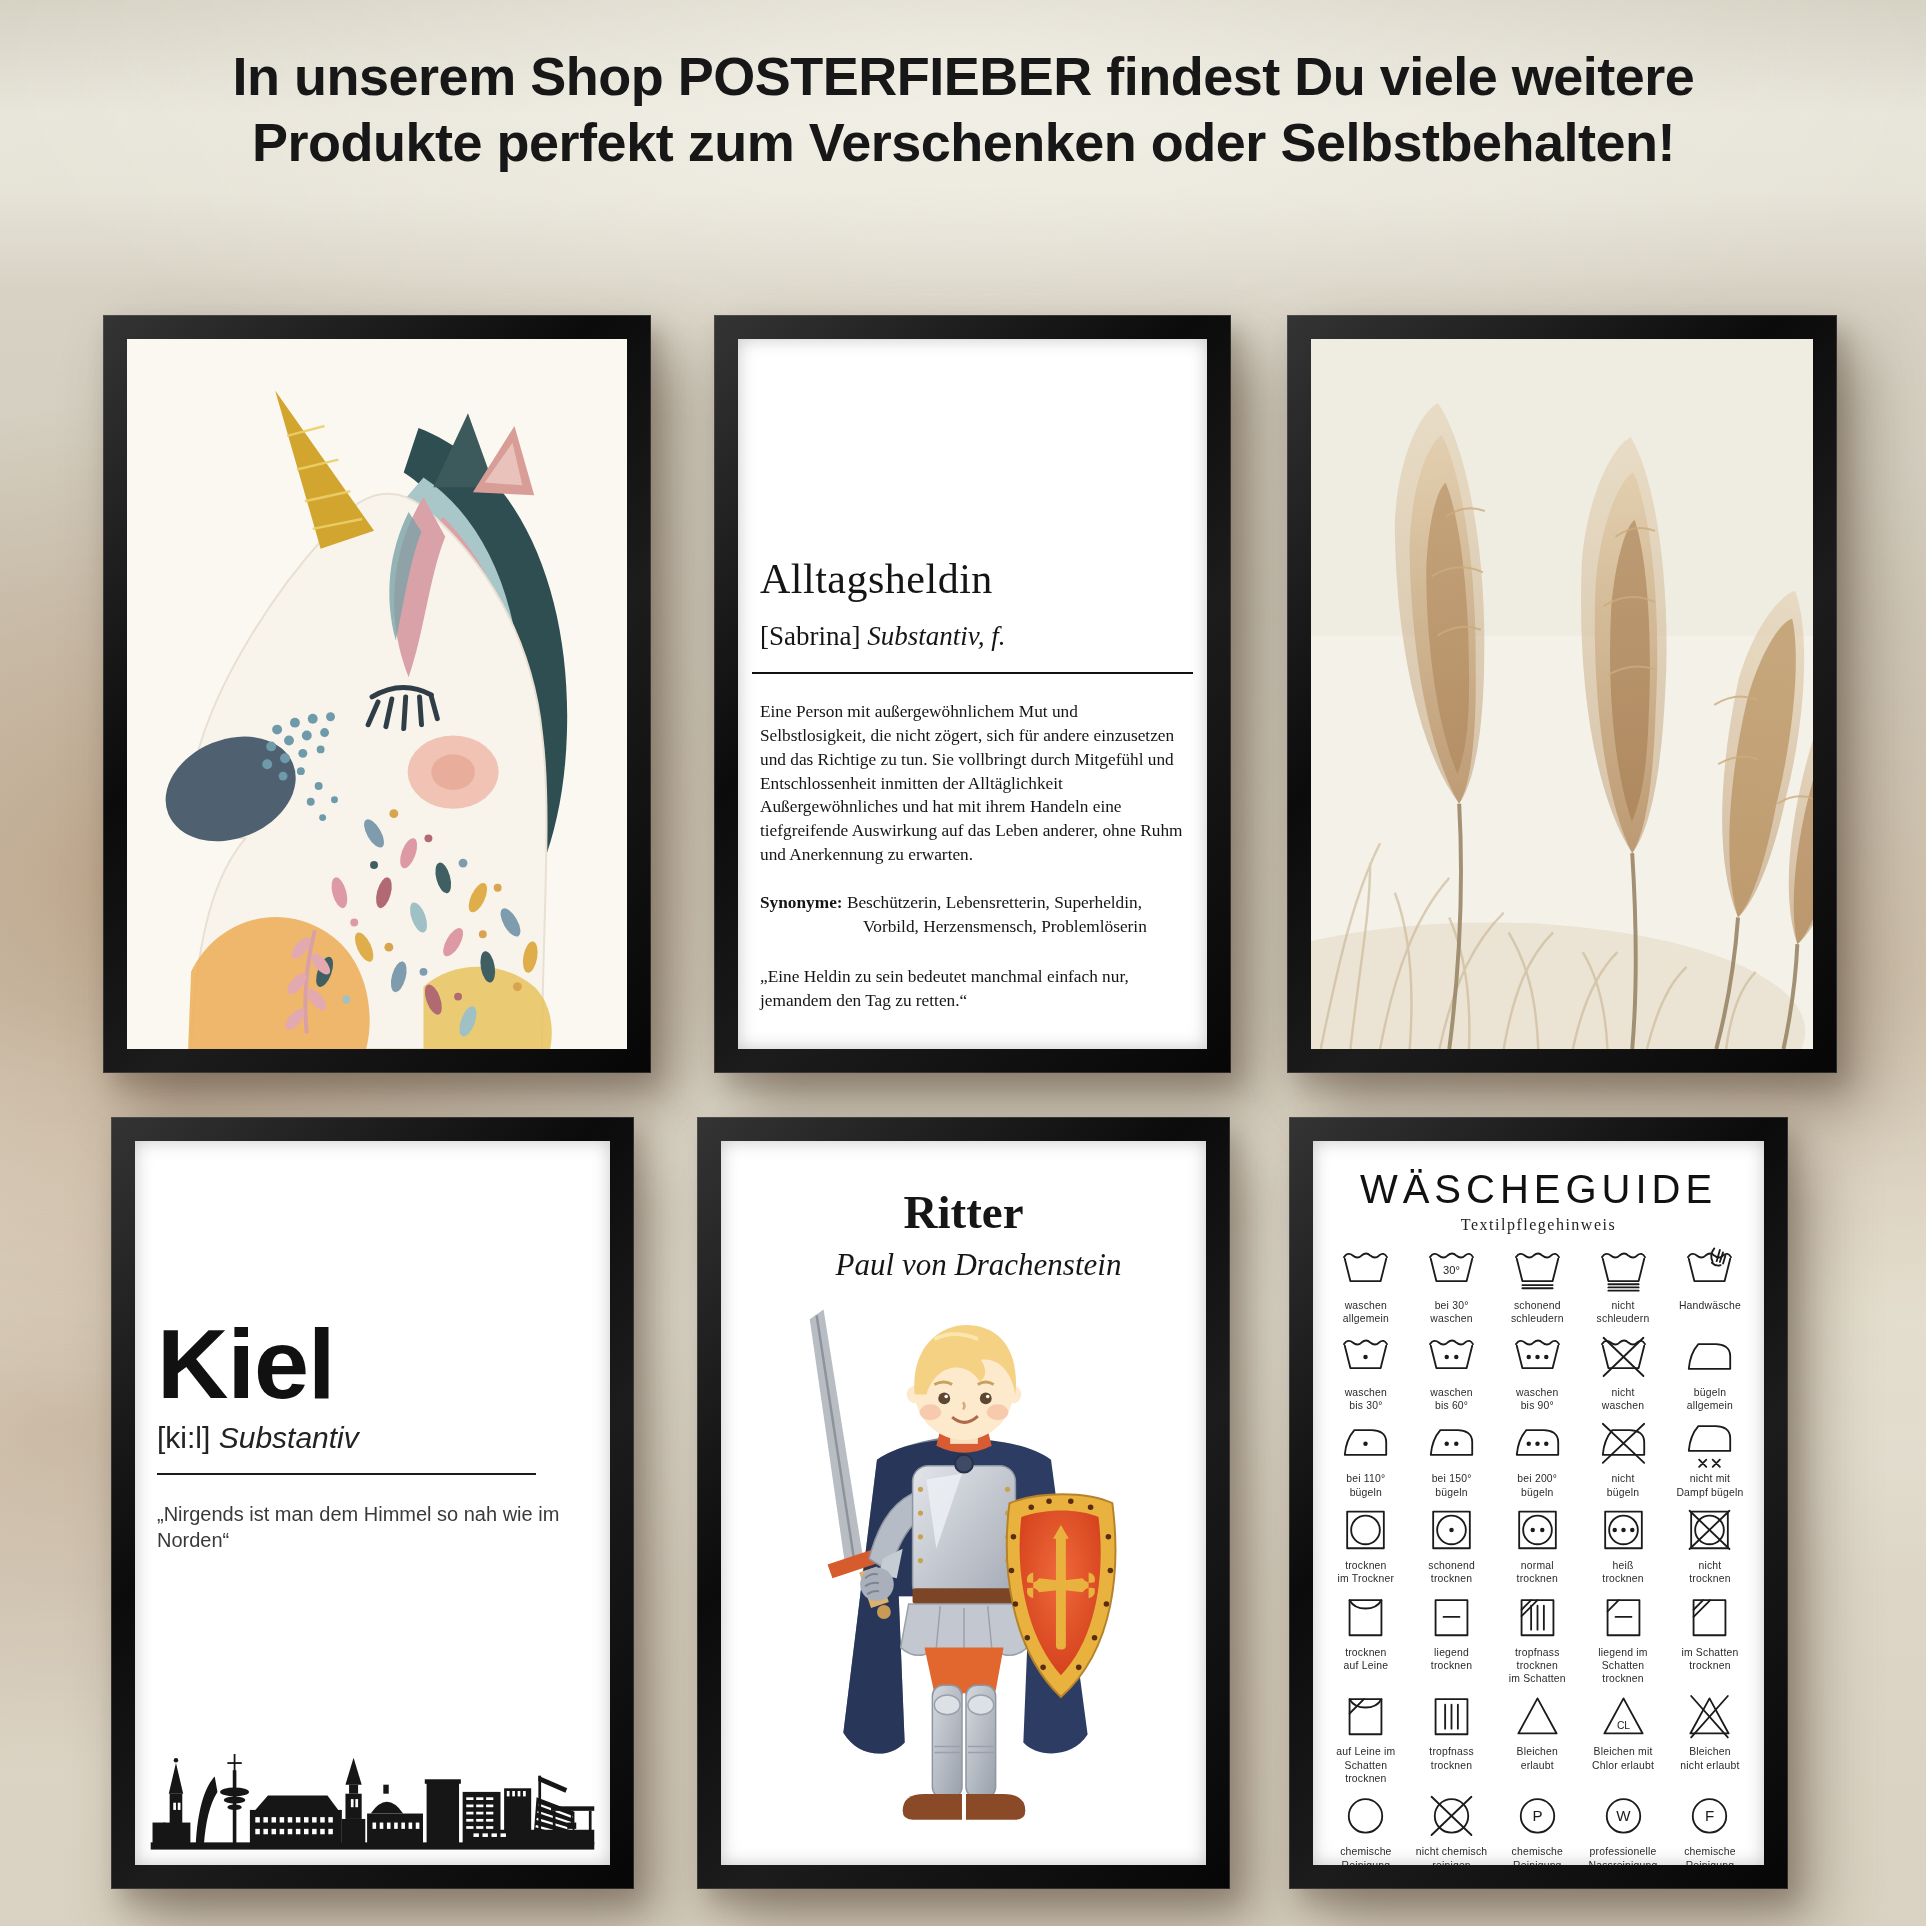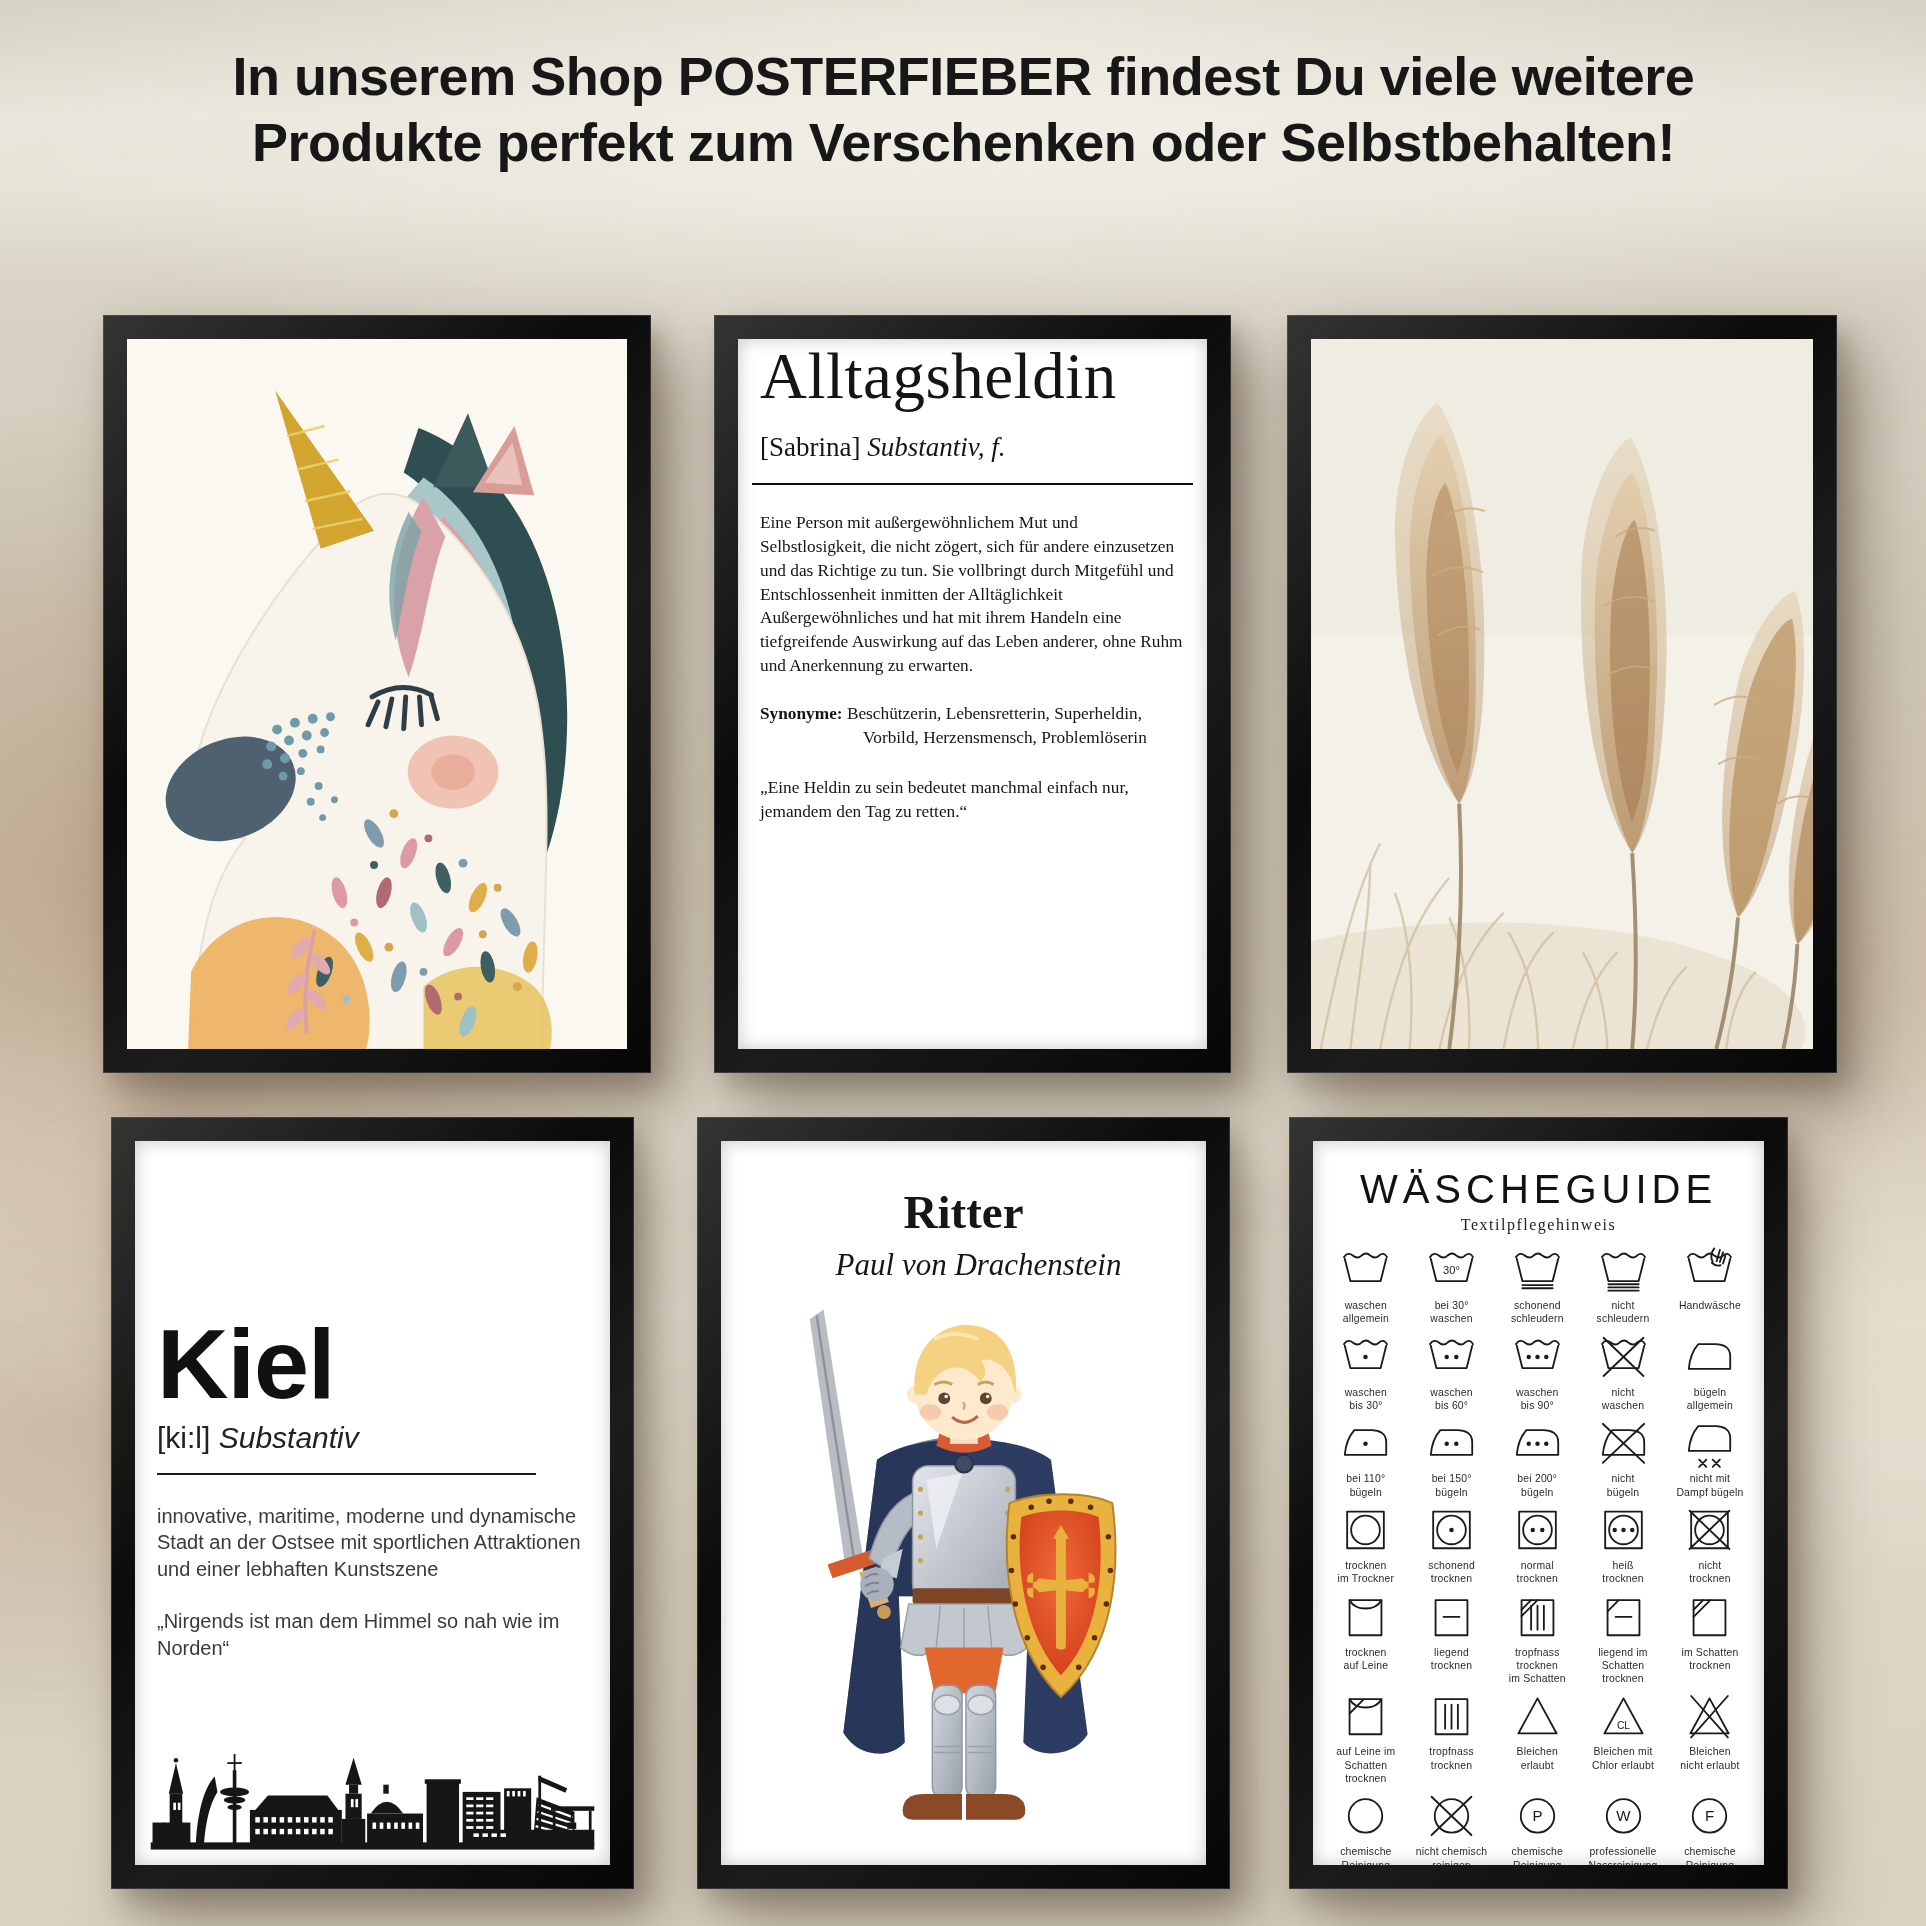--- a/index.html
+++ b/index.html
@@ -33,7 +33,7 @@
 
   
   .p-heldin{font-family:"Liberation Serif",serif;color:#151515;padding:0 22px;}
-  .p-heldin .title{font-size:65px;letter-spacing:0.5px;}
+  .p-heldin .title{font-size:42px;margin-top:216px;letter-spacing:0.5px;}
   .p-heldin .sub{font-size:27px;margin-top:18px;}
   .p-heldin .sub .it{font-style:italic;}
   .p-heldin .rule{height:2px;background:#111;margin:20px -8px 0 -8px;}

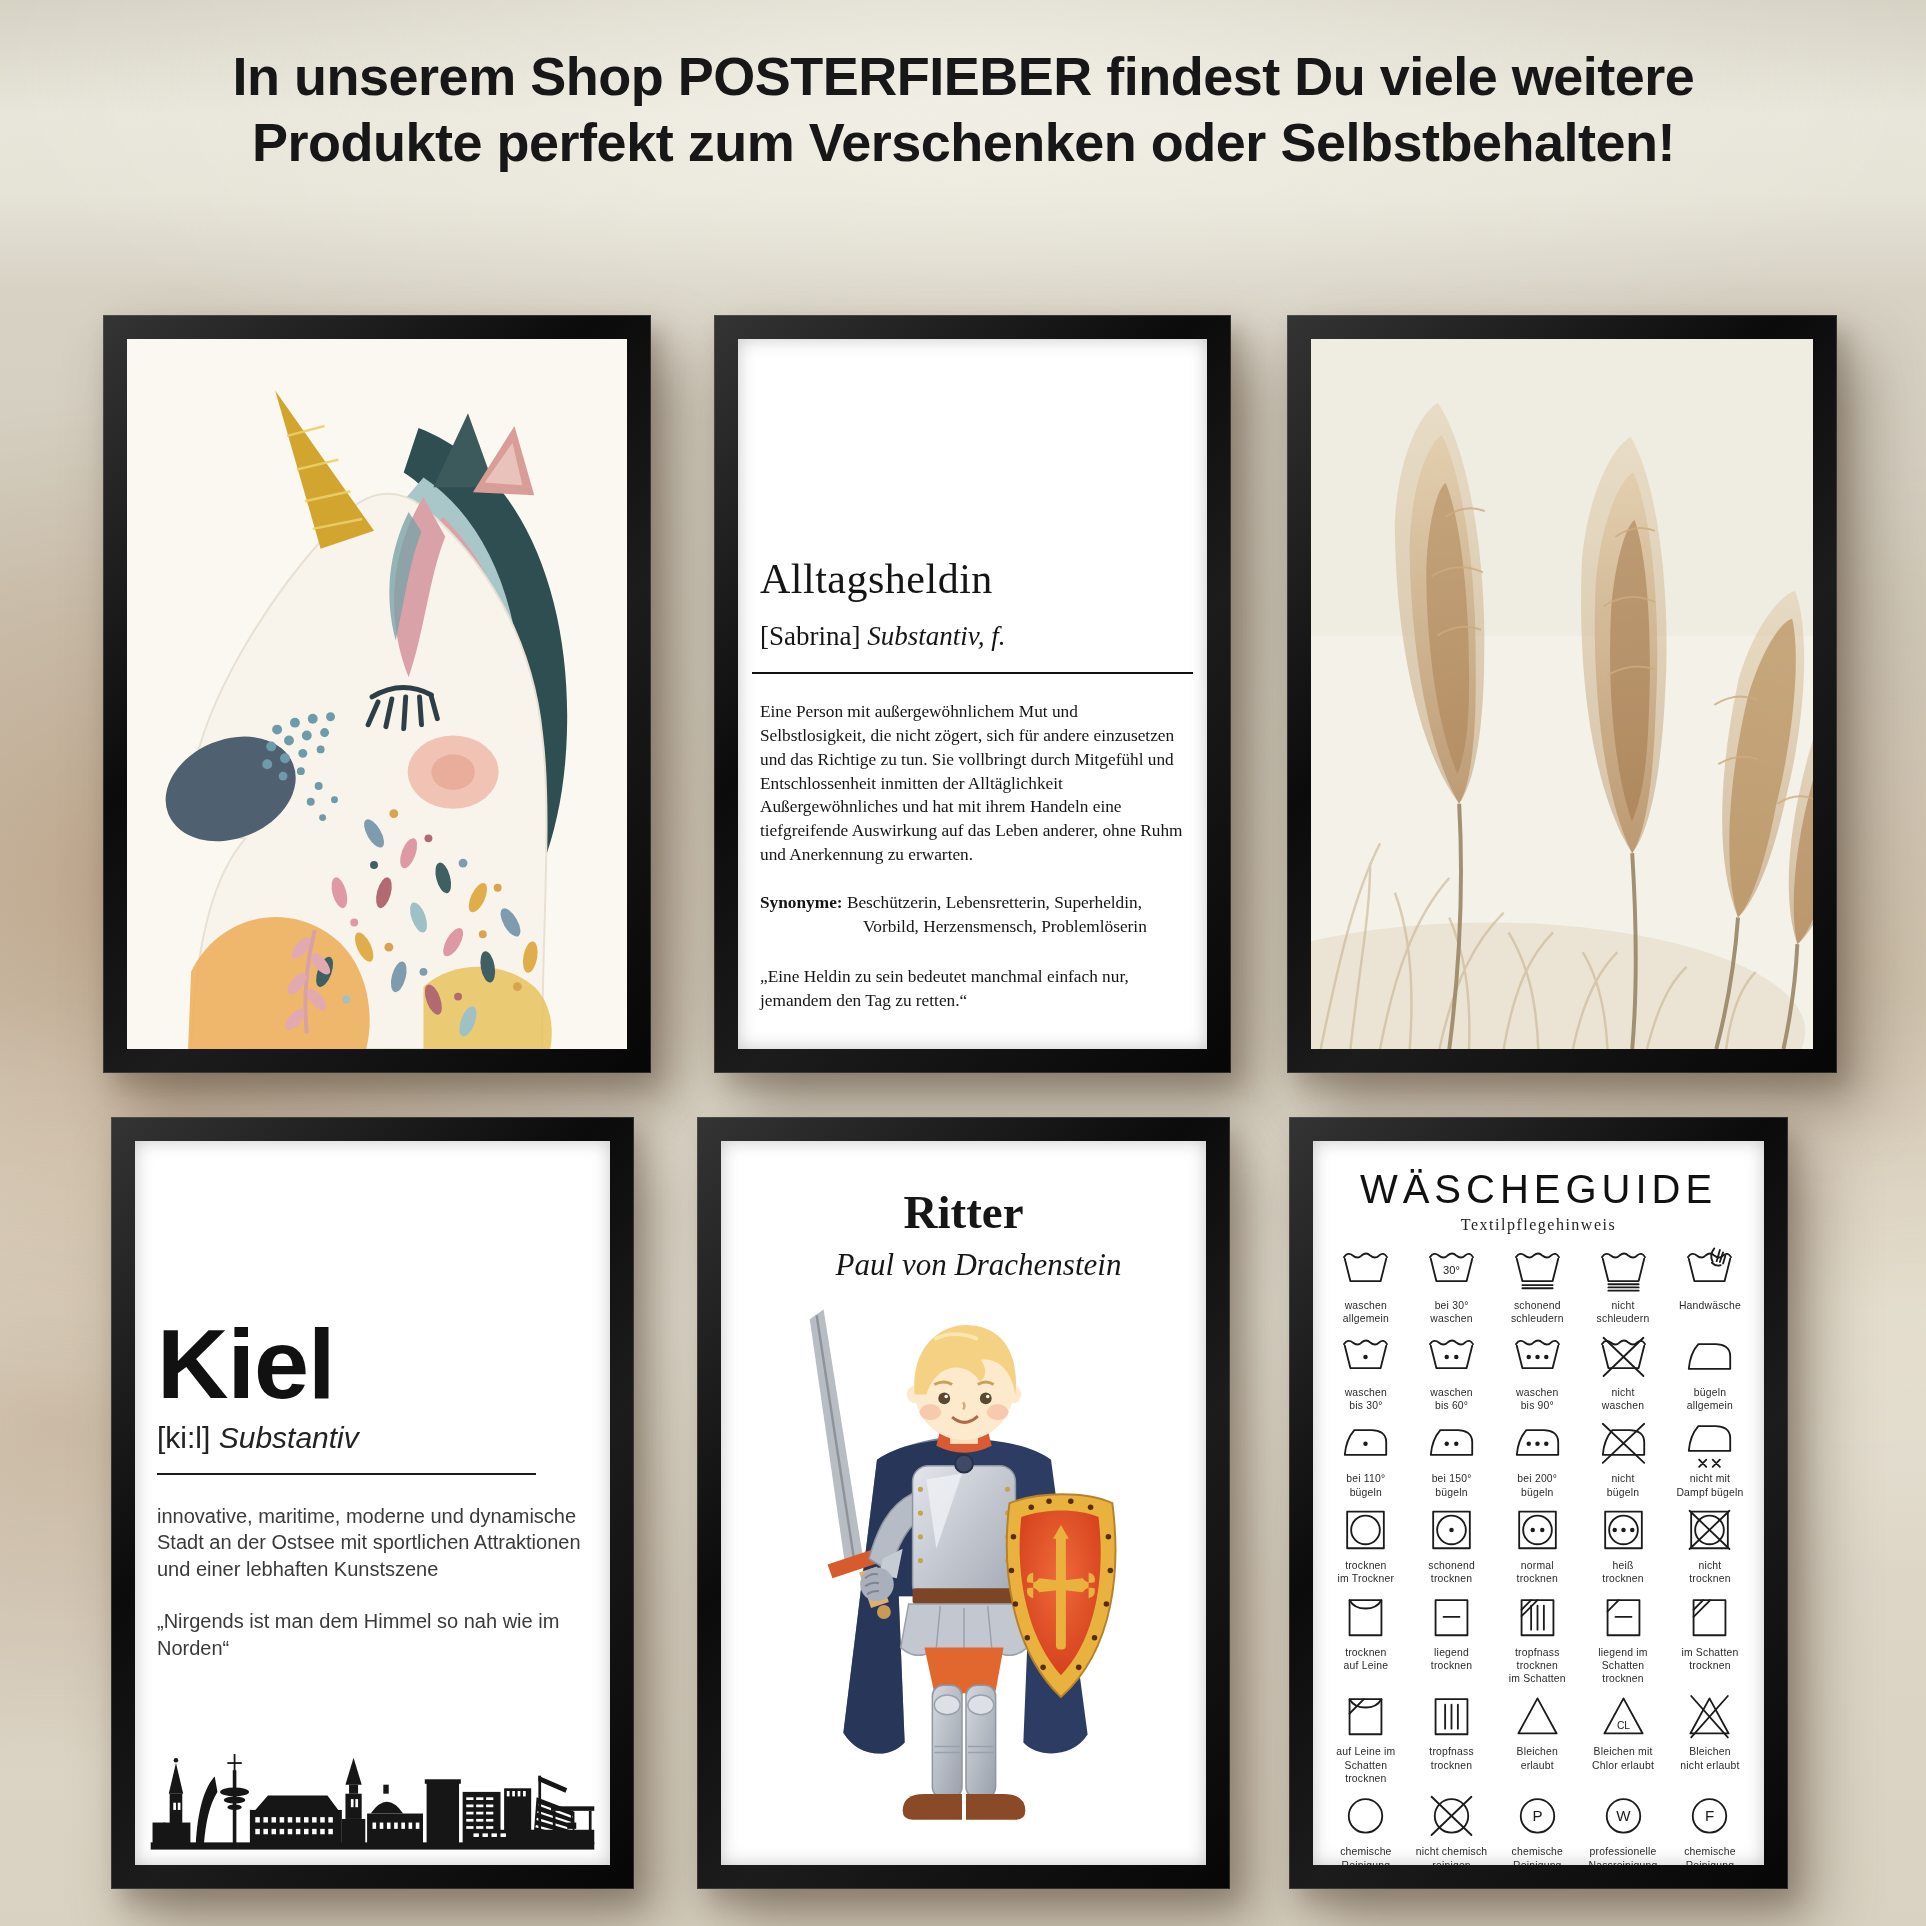--- a/index.html
+++ b/index.html
@@ -273,7 +273,6 @@
     <div class="title">Kiel</div>
     <div class="sub"><span>[ki:l]</span> <span class="it">Substantiv</span></div>
     <div class="rule"></div>
-    <div class="body">innovative, maritime, moderne und dynamische Stadt an der Ostsee mit sportlichen Attraktionen und einer lebhaften Kunstszene</div>
     <div class="quote">„Nirgends ist man dem Himmel so nah wie im Norden“</div>
     <svg class="skyline" viewBox="0 0 492 132" preserveAspectRatio="xMidYMax meet">
       <g fill="#161616">

